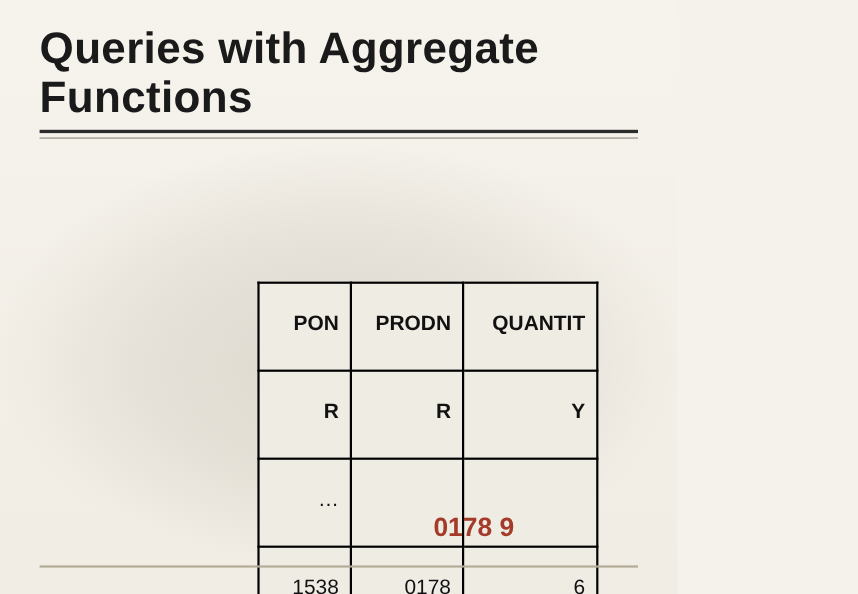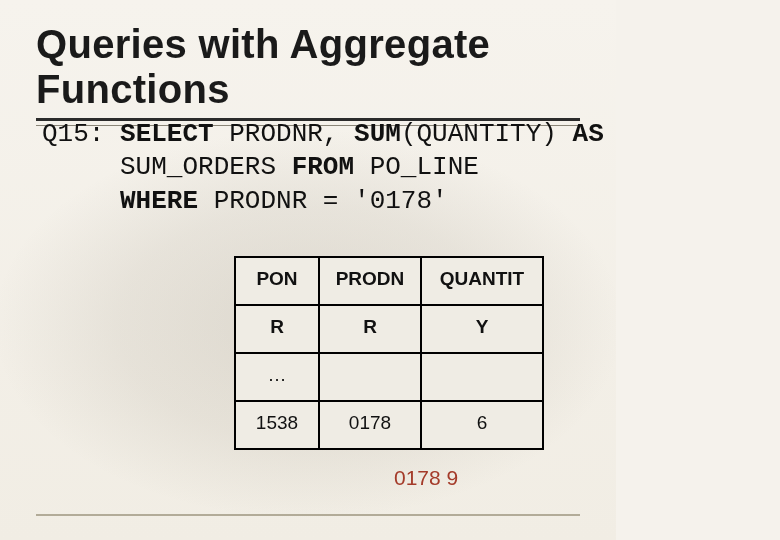--- a/index.html
+++ b/index.html
@@ -105,9 +105,6 @@
 
   <div class="title">Queries with Aggregate Functions</div>
 
-  <div class="query"><span>Q15:</span> <span class="kw">SELECT</span><span> PRODNR, </span><span class="kw">SUM</span><span>(QUANTITY) </span><span class="kw">AS</span>
-<span>     SUM_ORDERS </span><span class="kw">FROM</span><span> PO_LINE</span>
-<span>     </span><span class="kw">WHERE</span><span> PRODNR = '0178'</span></div>
 
   <div class="tbl-wrap">
     <table class="data">

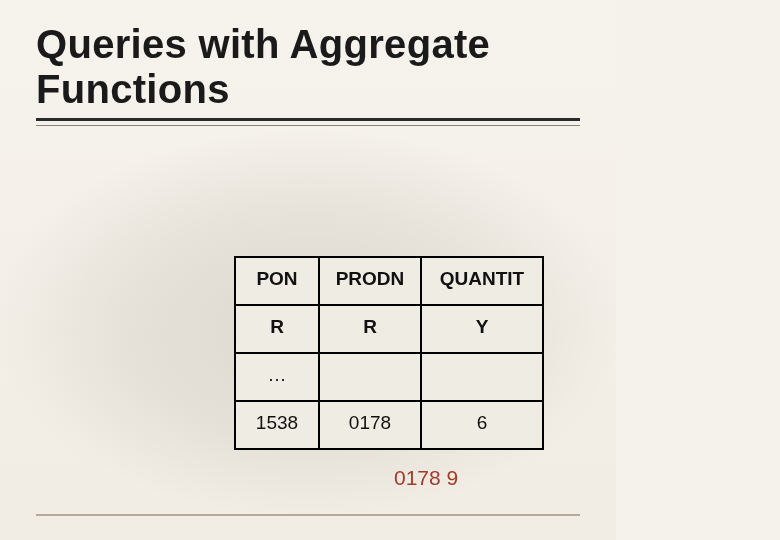--- a/index.html
+++ b/index.html
@@ -69,8 +69,8 @@
   }
   table.data th, table.data td {
     border: 2px solid #000;
-    padding: 10px 10px;
-    text-align: center;
+    padding: 26px 10px;
+    text-align: right;
     vertical-align: top;
     height: 26px;
   }

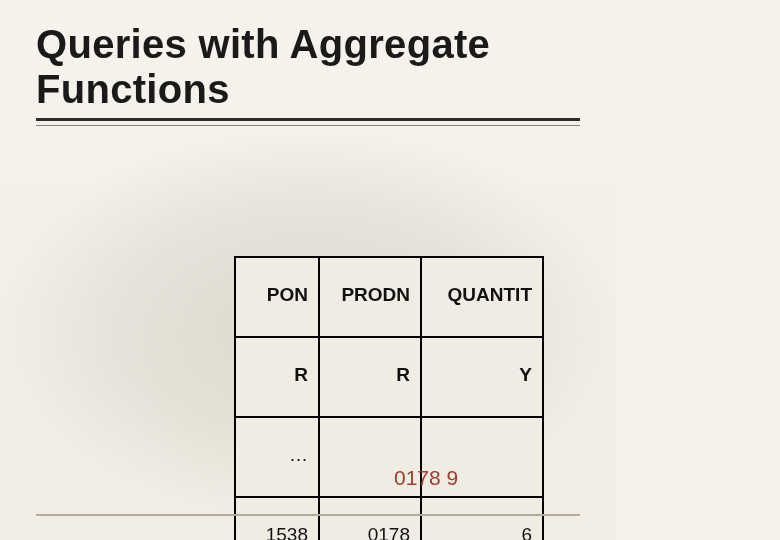--- a/index.html
+++ b/index.html
@@ -91,8 +91,8 @@
     top: 466px;
     left: 394px;
     font-family: Arial, sans-serif;
-    font-weight: 400;
-    font-size: 21px;
+    font-weight: 700;
+    font-size: 24px;
     color: #a43b2a;
     pointer-events: none;
     white-space: nowrap;

